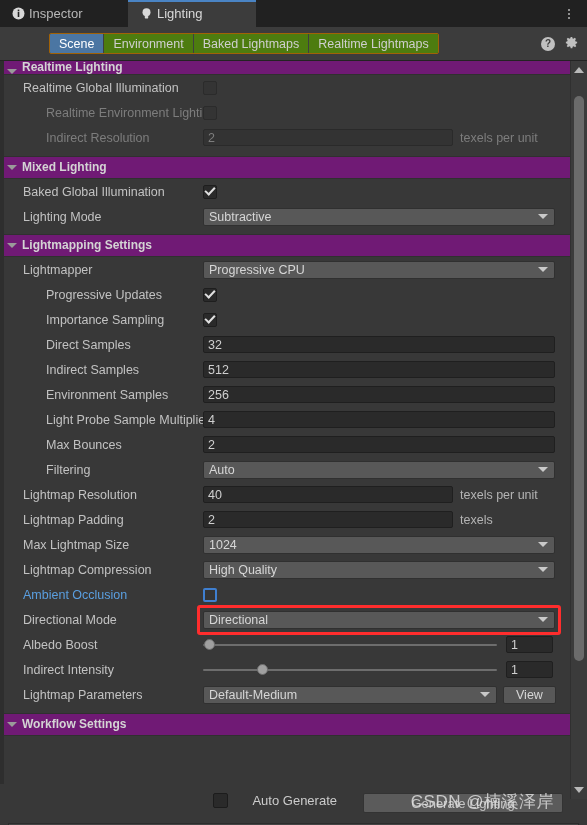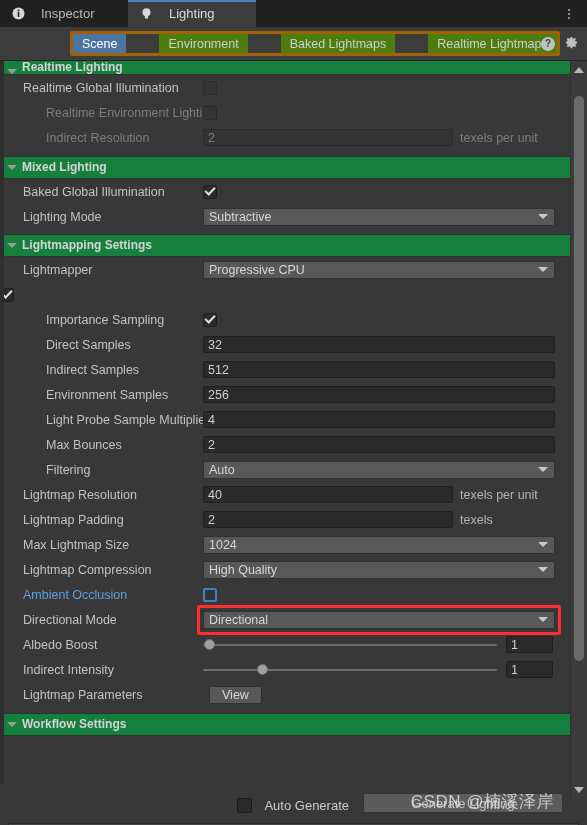--- a/index.html
+++ b/index.html
@@ -35,7 +35,7 @@
   .wtab {
     display: flex;
     align-items: center;
-    gap: 16px;
+    gap: 4px;
     padding: 0 16px 0 12px;
     font-size: 13px;
     color: #b8b8b8;

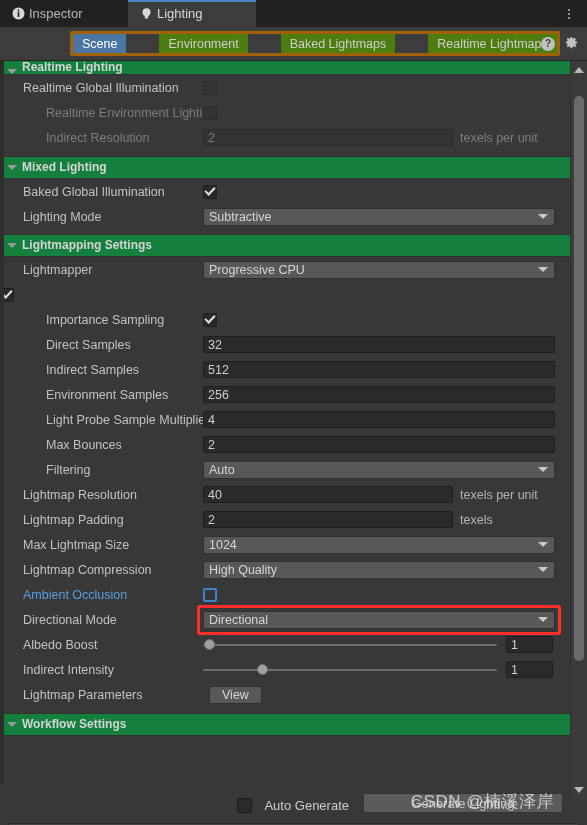--- a/index.html
+++ b/index.html
@@ -73,12 +73,11 @@
   }
   .segs {
     display: flex;
-    margin-left: 70px;
+    margin-left: 49px;
     height: 19px;
     border-radius: 2px;
     overflow: hidden;
-    border: 3px solid #a16207;
-    gap: 32px;
+    border: 1px solid #a16207;
   }
   .seg {
     display: flex; align-items: center; justify-content: center;

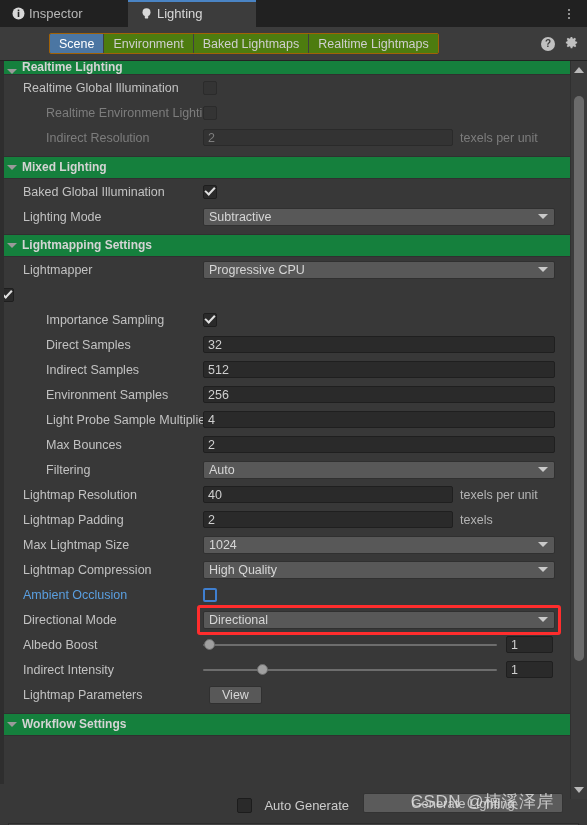--- a/index.html
+++ b/index.html
@@ -125,7 +125,7 @@
 
   
   .foldout {
-    background: #15803d;
+    background: #701a75;
     border-top: 1px solid #303030;
     border-bottom: 1px solid #303030;
     height: 21px;

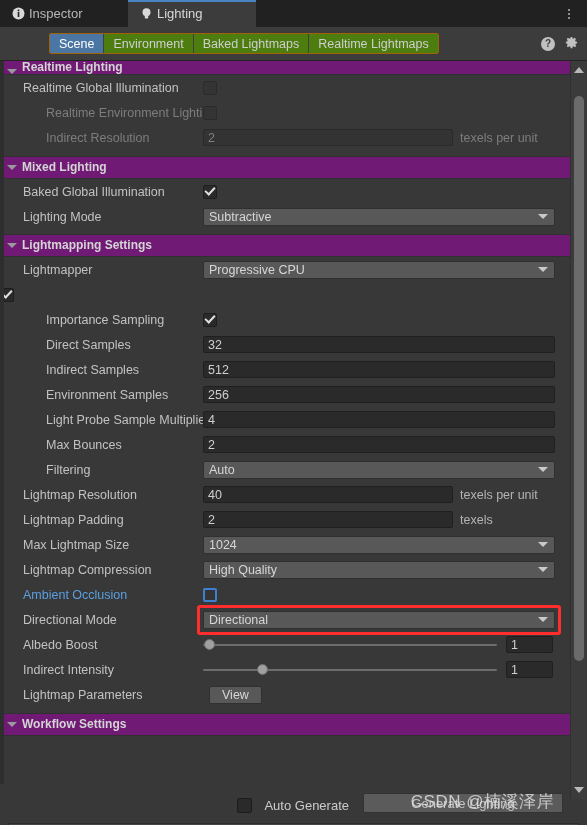--- a/index.html
+++ b/index.html
@@ -532,6 +532,7 @@
       </div>
 
       <div class="row">
+        <div class="label indent">Progressive Updates</div>
         <div class="ctl">
             <div class="cb checked"></div>
           </div>

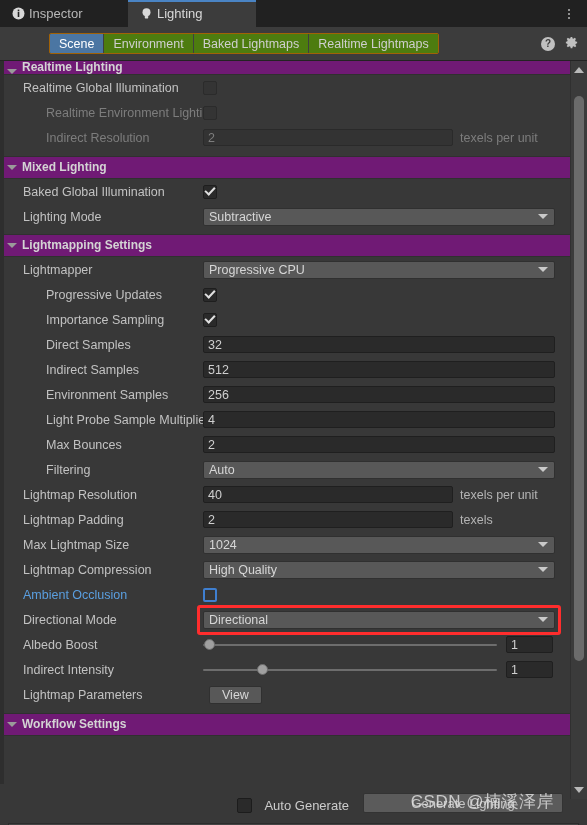--- a/index.html
+++ b/index.html
@@ -668,6 +668,10 @@
       <div class="row">
         <div class="label">Lightmap Parameters</div>
         <div class="ctl">
+          <div class="dd narrow">
+            <span>Default-Medium</span>
+            <span class="arrow"></span>
+          </div>
           <div class="btn">View</div>
         </div>
       </div>

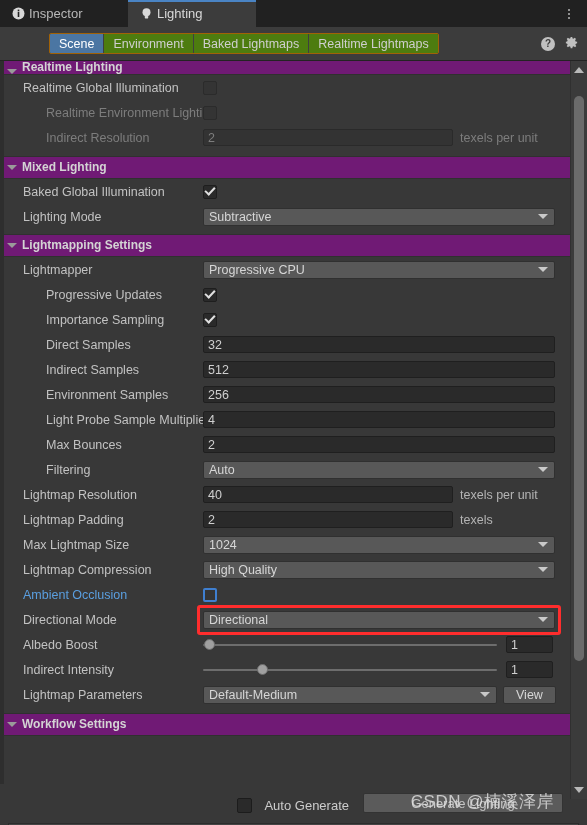--- a/index.html
+++ b/index.html
@@ -346,8 +346,8 @@
     right: 24px;
     top: 9px;
     display: flex;
-    align-items: flex-end;
-    gap: 4px;
+    align-items: flex-start;
+    gap: 16px;
   }
   .autogen-cb {
     width: 15px; height: 15px;

